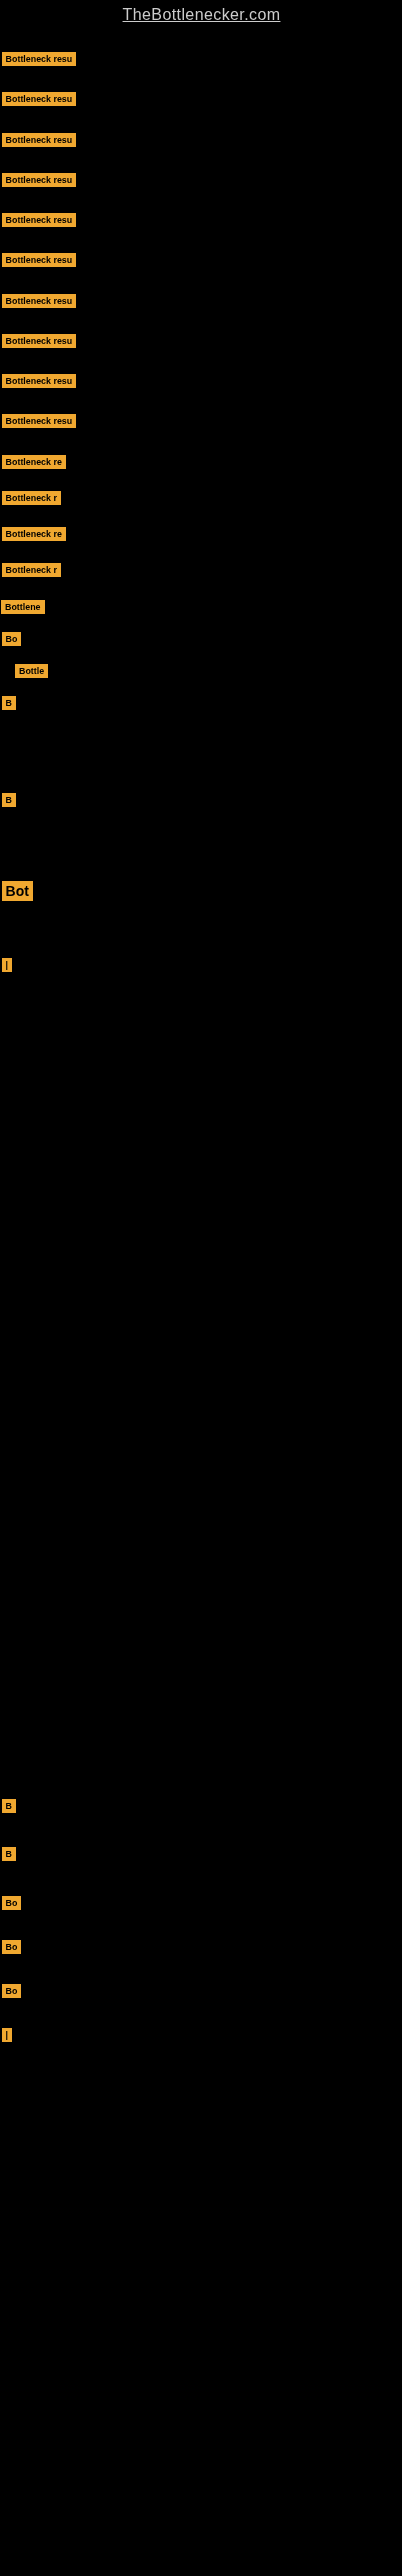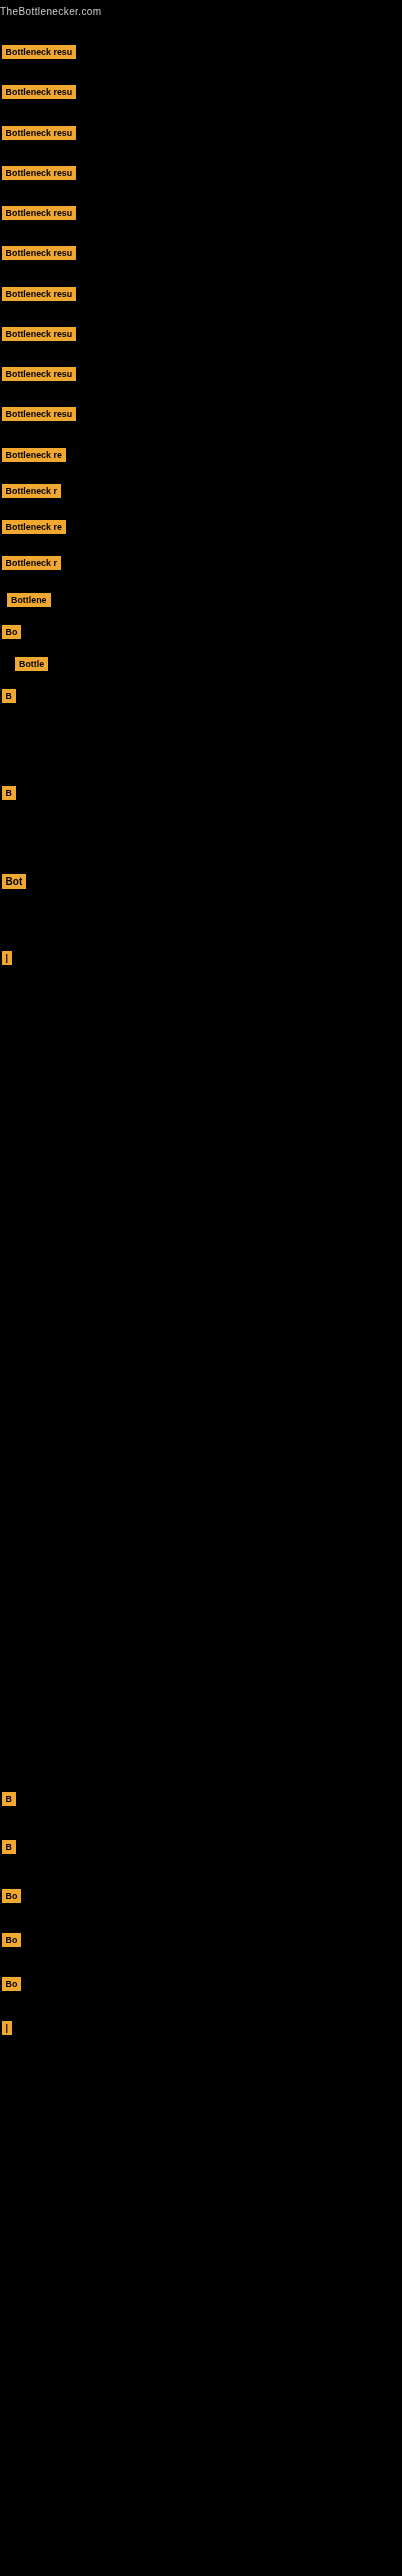--- a/index.html
+++ b/index.html
@@ -12,10 +12,11 @@
     }
     .site-title {
       color: #cccccc;
-      font-size: 10px;
-      text-align: left;
+      font-size: 16px;
+      text-align: center;
       padding: 6.4px 0 3.2px 0;
       letter-spacing: 0.4px;
+      text-decoration: underline;
     }
   </style>
 </head>

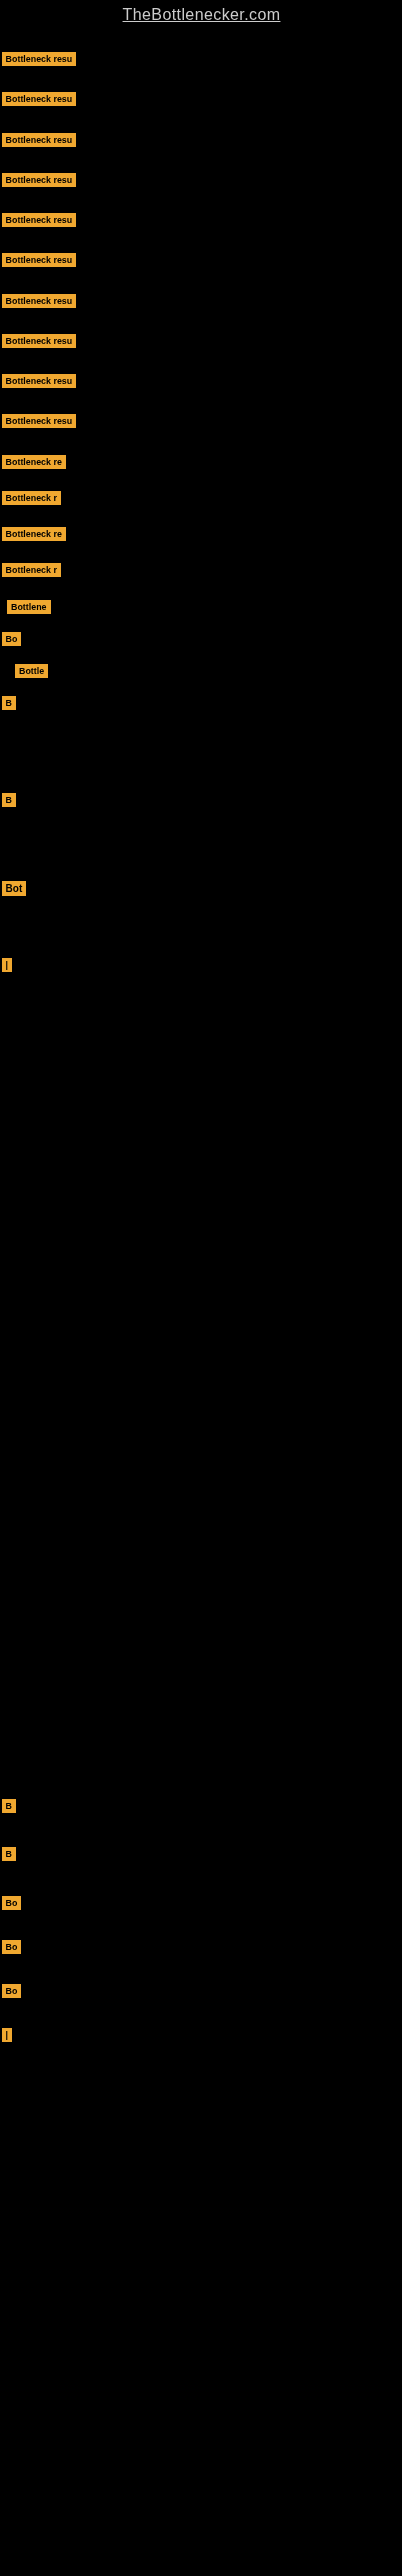--- a/index.html
+++ b/index.html
@@ -39,7 +39,7 @@
     <div style="position: absolute; top: 463px; left: 1.6px;"><span style="background-color: rgb(240, 168, 48); color: rgb(0, 0, 0); font-size: 8.9px; font-weight: bold; padding: 2.4px 4px; display: inline-block; white-space: nowrap; max-width: 76px; overflow: hidden;">Bottleneck r</span></div>
     <div style="position: absolute; top: 499px; left: 1.6px;"><span style="background-color: rgb(240, 168, 48); color: rgb(0, 0, 0); font-size: 8.9px; font-weight: bold; padding: 2.4px 4px; display: inline-block; white-space: nowrap; max-width: 85px; overflow: hidden;">Bottleneck re</span></div>
     <div style="position: absolute; top: 535px; left: 1.6px;"><span style="background-color: rgb(240, 168, 48); color: rgb(0, 0, 0); font-size: 8.9px; font-weight: bold; padding: 2.4px 4px; display: inline-block; white-space: nowrap; max-width: 76px; overflow: hidden;">Bottleneck r</span></div>
-    <div style="position: absolute; top: 572px; left: 7px;"><span style="background-color: rgb(240, 168, 48); color: rgb(0, 0, 0); font-size: 8.9px; font-weight: bold; padding: 2.4px 4px; display: inline-block; white-space: nowrap; max-width: 64px; overflow: hidden;">Bottlene</span></div>
+    <div style="position: absolute; top: 572px; left: 1px;"><span style="background-color: rgb(240, 168, 48); color: rgb(0, 0, 0); font-size: 8.9px; font-weight: bold; padding: 2.4px 4px; display: inline-block; white-space: nowrap; max-width: 64px; overflow: hidden;">Bottlene</span></div>
     <div style="position: absolute; top: 604px; left: 1.6px;"><span style="background-color: rgb(240, 168, 48); color: rgb(0, 0, 0); font-size: 8.9px; font-weight: bold; padding: 2.4px 4px; display: inline-block; white-space: nowrap; max-width: 28px; overflow: hidden;">Bo</span></div>
     <div style="position: absolute; top: 636px; left: 15px;"><span style="background-color: rgb(240, 168, 48); color: rgb(0, 0, 0); font-size: 8.9px; font-weight: bold; padding: 2.4px 4px; display: inline-block; white-space: nowrap; max-width: 52px; overflow: hidden;">Bottle</span></div>
     <div style="position: absolute; top: 668px; left: 1.6px;"><span style="background-color: rgb(240, 168, 48); color: rgb(0, 0, 0); font-size: 8.9px; font-weight: bold; padding: 2.4px 4px; display: inline-block; white-space: nowrap; max-width: 19.3px; overflow: hidden;">B</span></div>

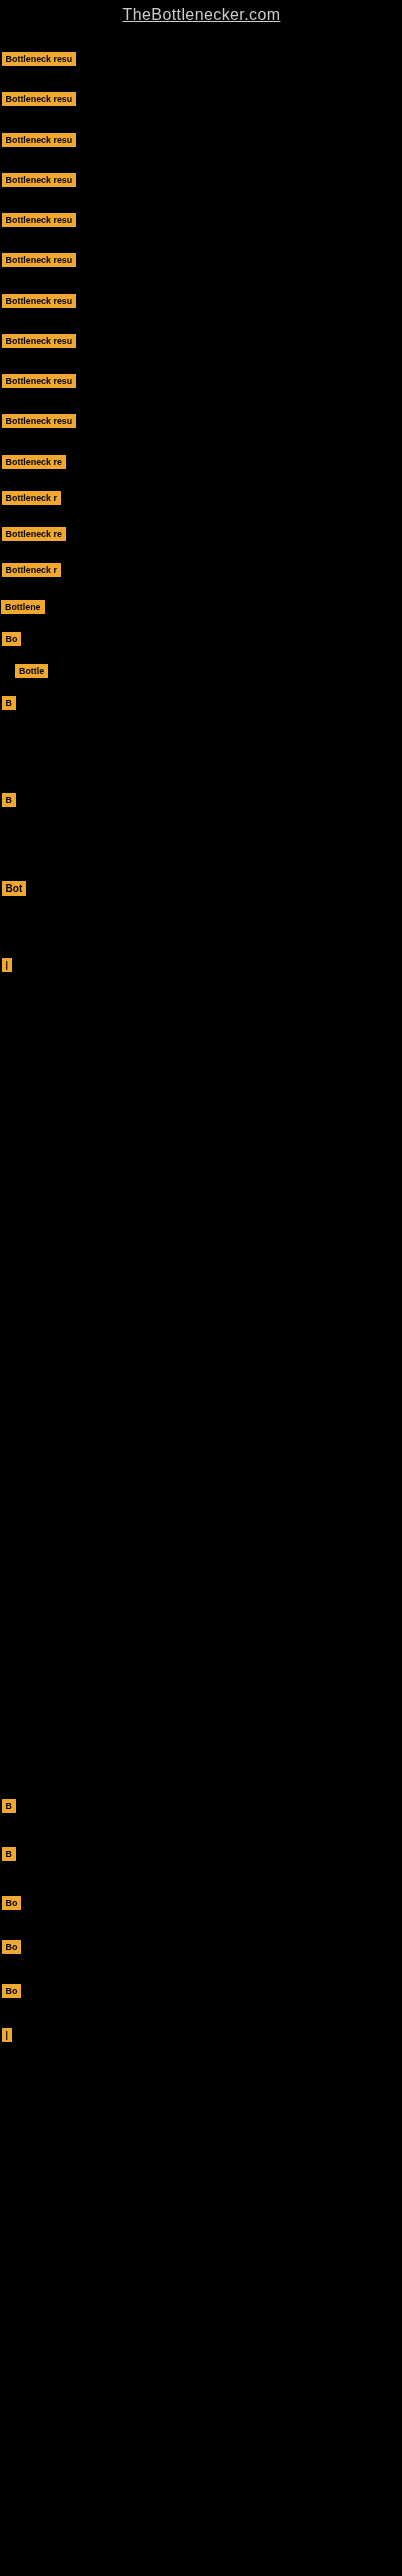--- a/index.html
+++ b/index.html
@@ -44,7 +44,7 @@
     <div style="position: absolute; top: 636px; left: 15px;"><span style="background-color: rgb(240, 168, 48); color: rgb(0, 0, 0); font-size: 8.9px; font-weight: bold; padding: 2.4px 4px; display: inline-block; white-space: nowrap; max-width: 52px; overflow: hidden;">Bottle</span></div>
     <div style="position: absolute; top: 668px; left: 1.6px;"><span style="background-color: rgb(240, 168, 48); color: rgb(0, 0, 0); font-size: 8.9px; font-weight: bold; padding: 2.4px 4px; display: inline-block; white-space: nowrap; max-width: 19.3px; overflow: hidden;">B</span></div>
     <div style="position: absolute; top: 765px; left: 1.6px;"><span style="background-color: rgb(240, 168, 48); color: rgb(0, 0, 0); font-size: 8.9px; font-weight: bold; padding: 2.4px 4px; display: inline-block; white-space: nowrap; max-width: 19.3px; overflow: hidden;">B</span></div>
-    <div style="position: absolute; top: 853px; left: 1.6px;"><span style="background-color: rgb(240, 168, 48); color: rgb(0, 0, 0); font-size: 10px; font-weight: bold; padding: 2.4px 4px; display: inline-block; white-space: nowrap; max-width: 31px; overflow: hidden; text-align: center;">Bot</span></div>
+    <div style="position: absolute; top: 853px; left: 1.6px;"><span style="background-color: rgb(240, 168, 48); color: rgb(0, 0, 0); font-size: 14px; font-weight: bold; padding: 2.4px 4px; display: inline-block; white-space: nowrap; max-width: 31px; overflow: hidden; text-align: center;">Bot</span></div>
     <div style="position: absolute; top: 930px; left: 1.6px;"><span style="background-color: rgb(240, 168, 48); color: rgb(0, 0, 0); font-size: 8.9px; font-weight: bold; padding: 2.4px 4px; display: inline-block; white-space: nowrap; max-width: 16px; overflow: hidden;">|</span></div>
     <div style="position: absolute; top: 1771px; left: 1.6px;"><span style="background-color: rgb(240, 168, 48); color: rgb(0, 0, 0); font-size: 8.9px; font-weight: bold; padding: 2.4px 4px; display: inline-block; white-space: nowrap; max-width: 19.3px; overflow: hidden;">B</span></div>
     <div style="position: absolute; top: 1819px; left: 1.6px;"><span style="background-color: rgb(240, 168, 48); color: rgb(0, 0, 0); font-size: 8.9px; font-weight: bold; padding: 2.4px 4px; display: inline-block; white-space: nowrap; max-width: 19.3px; overflow: hidden;">B</span></div>

